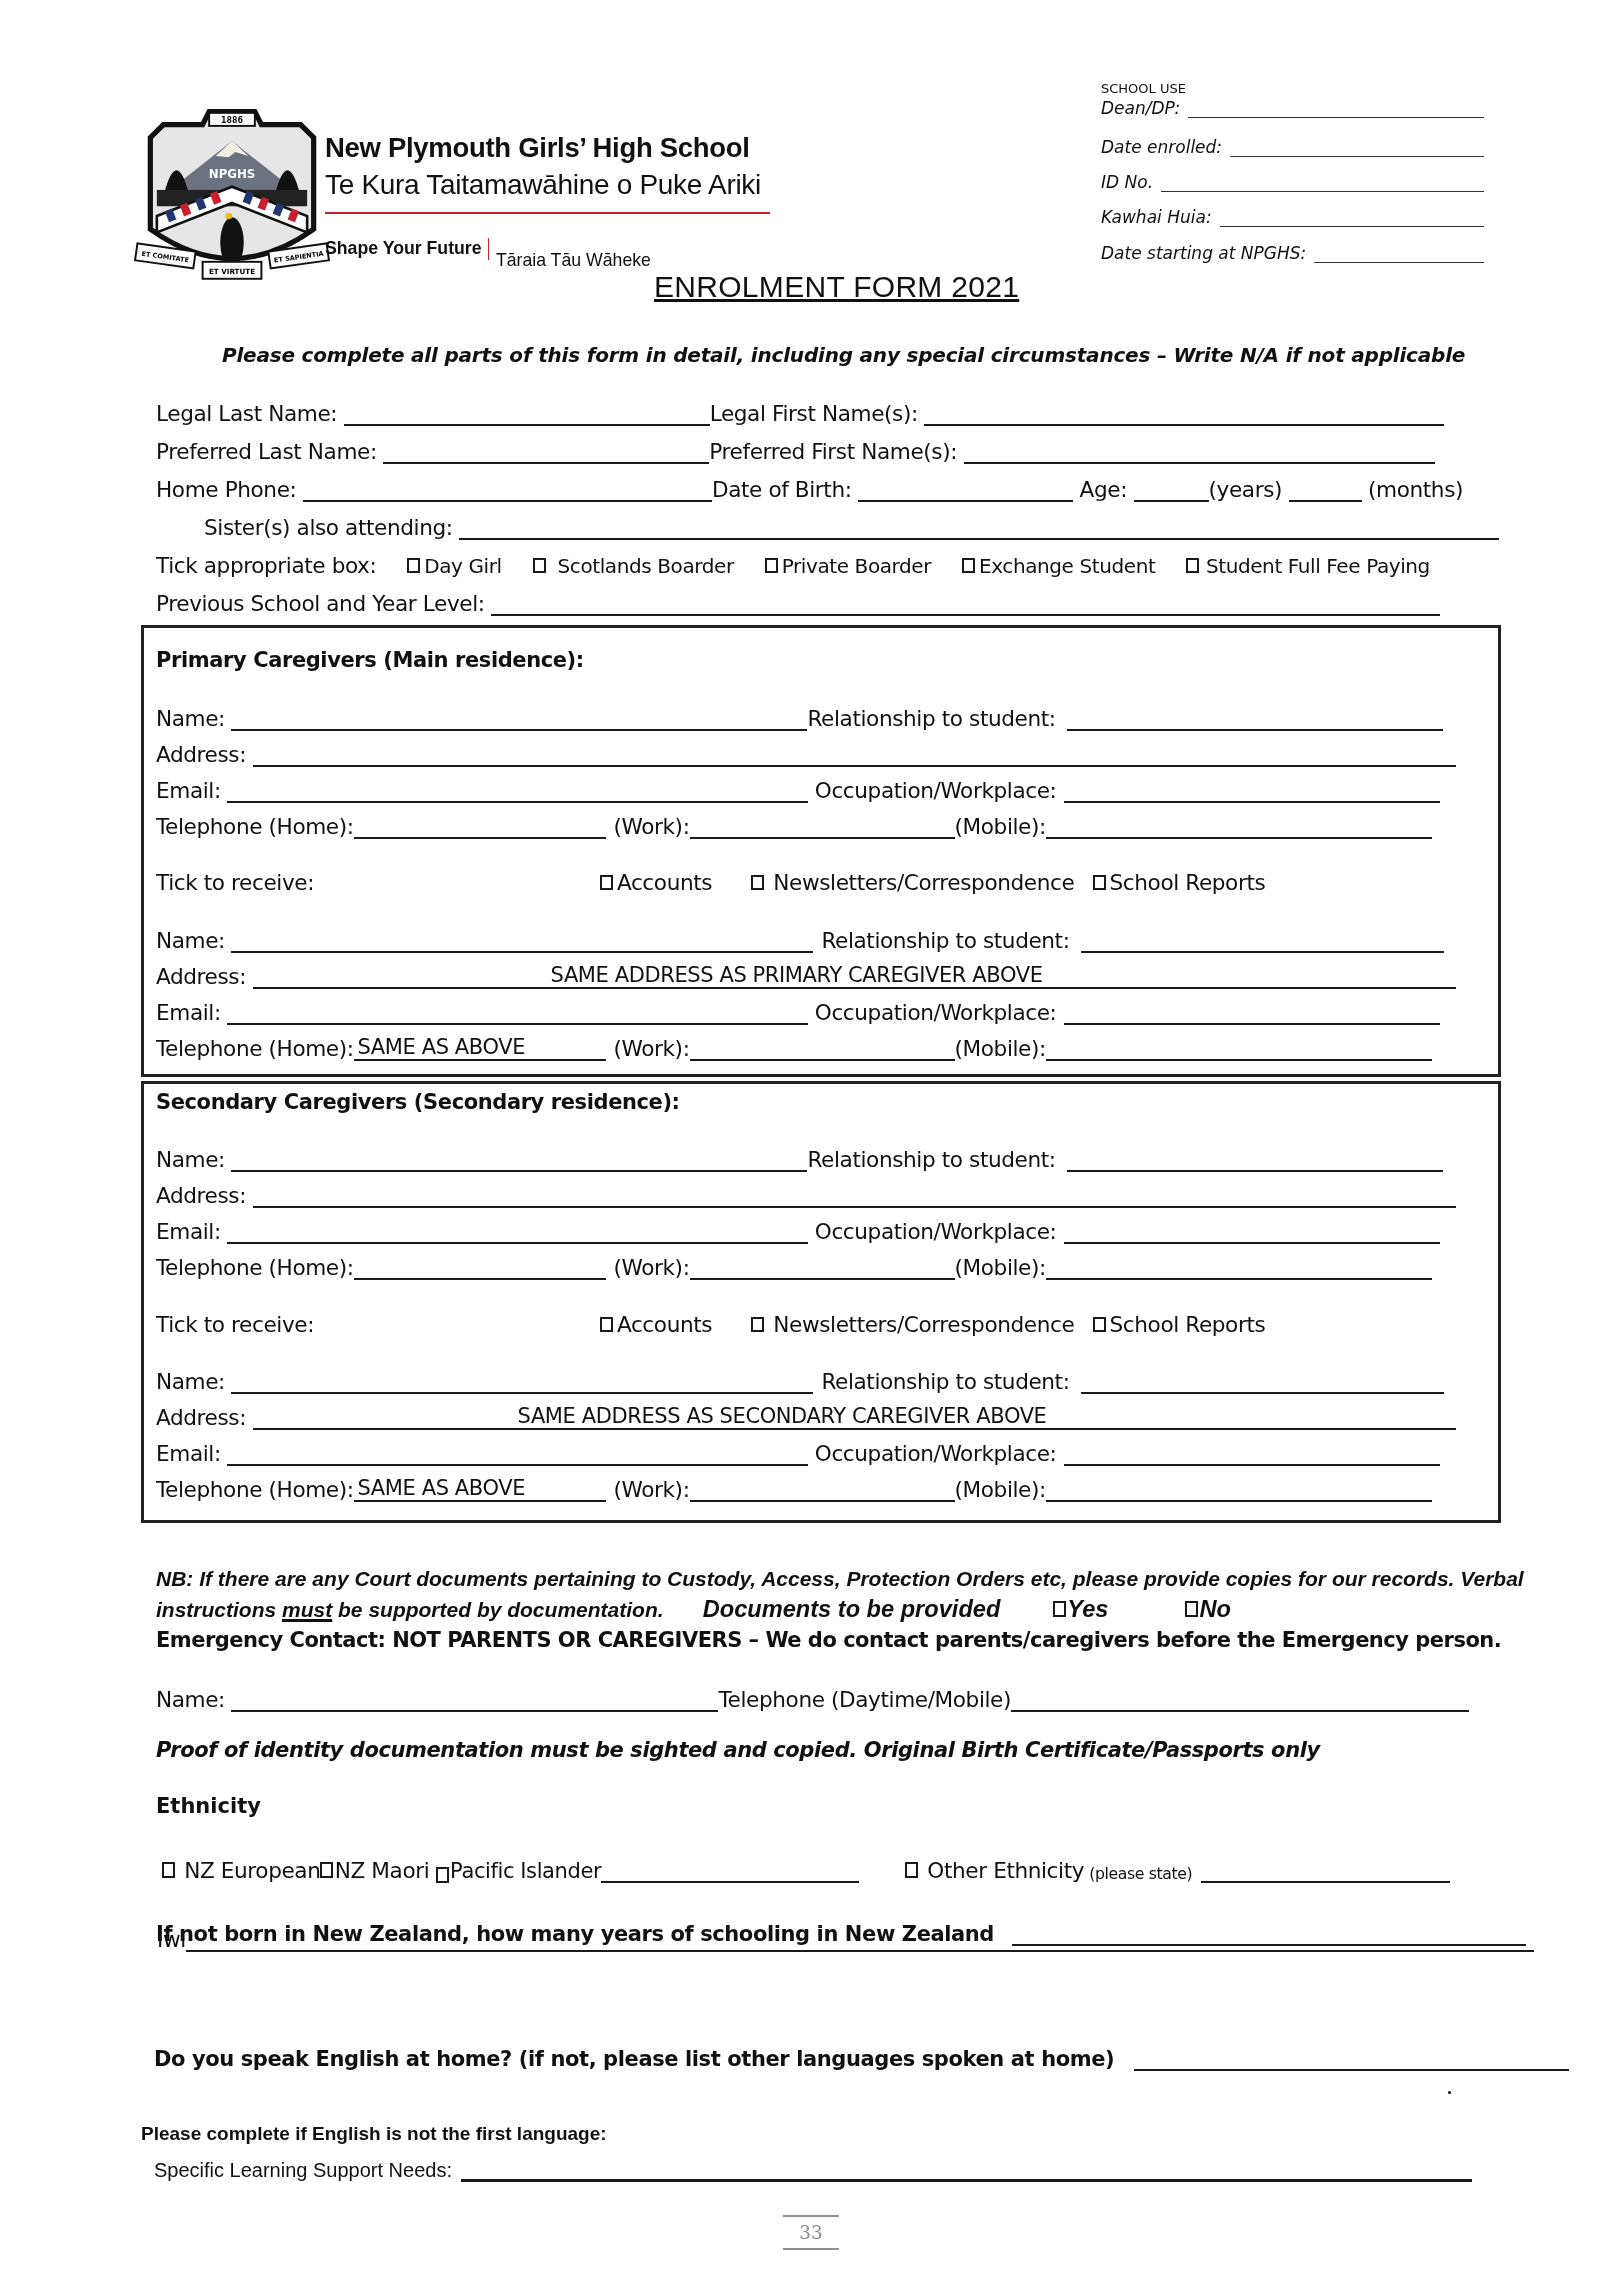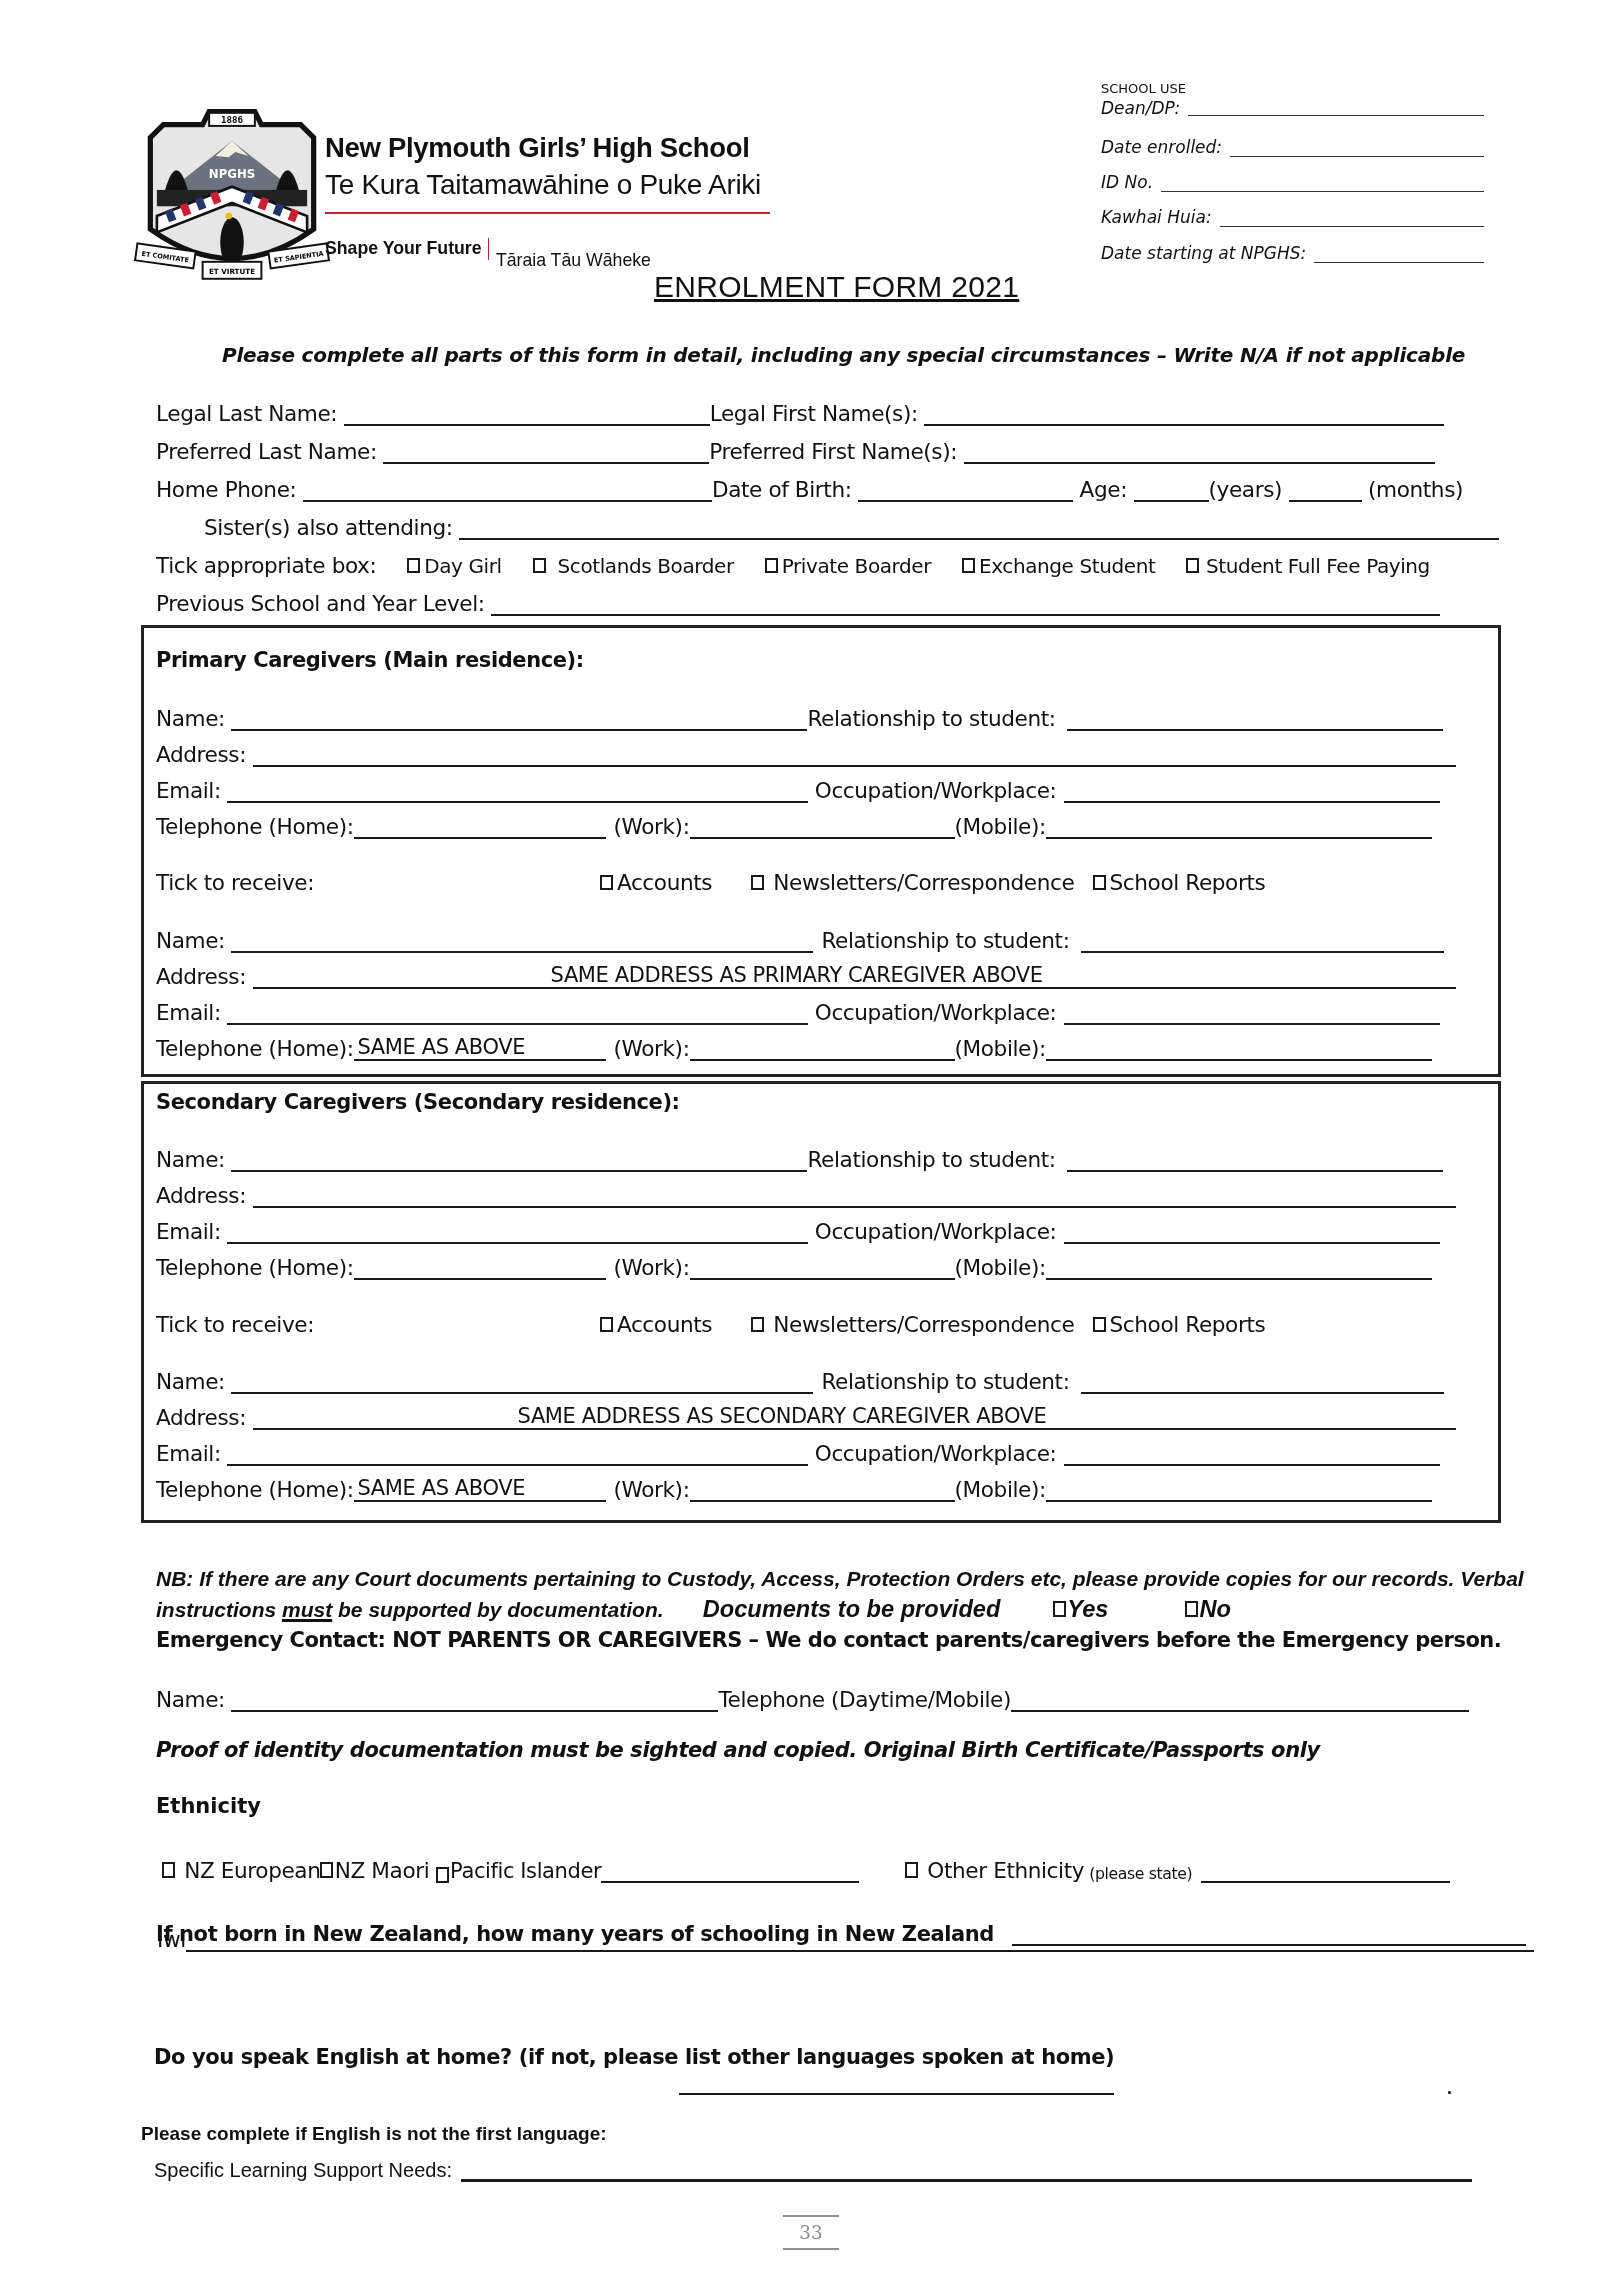--- a/index.html
+++ b/index.html
@@ -98,7 +98,7 @@
 <div class="abs form-title">ENROLMENT FORM 2021</div>
 
 <div class="abs school-use-label">SCHOOL USE</div>
-<div class="su-row" style="top:98px;align-items:center;">
+<div class="su-row" style="top:98px;">
     <span>Dean/DP:</span>
     <span class="line"></span>
   </div>

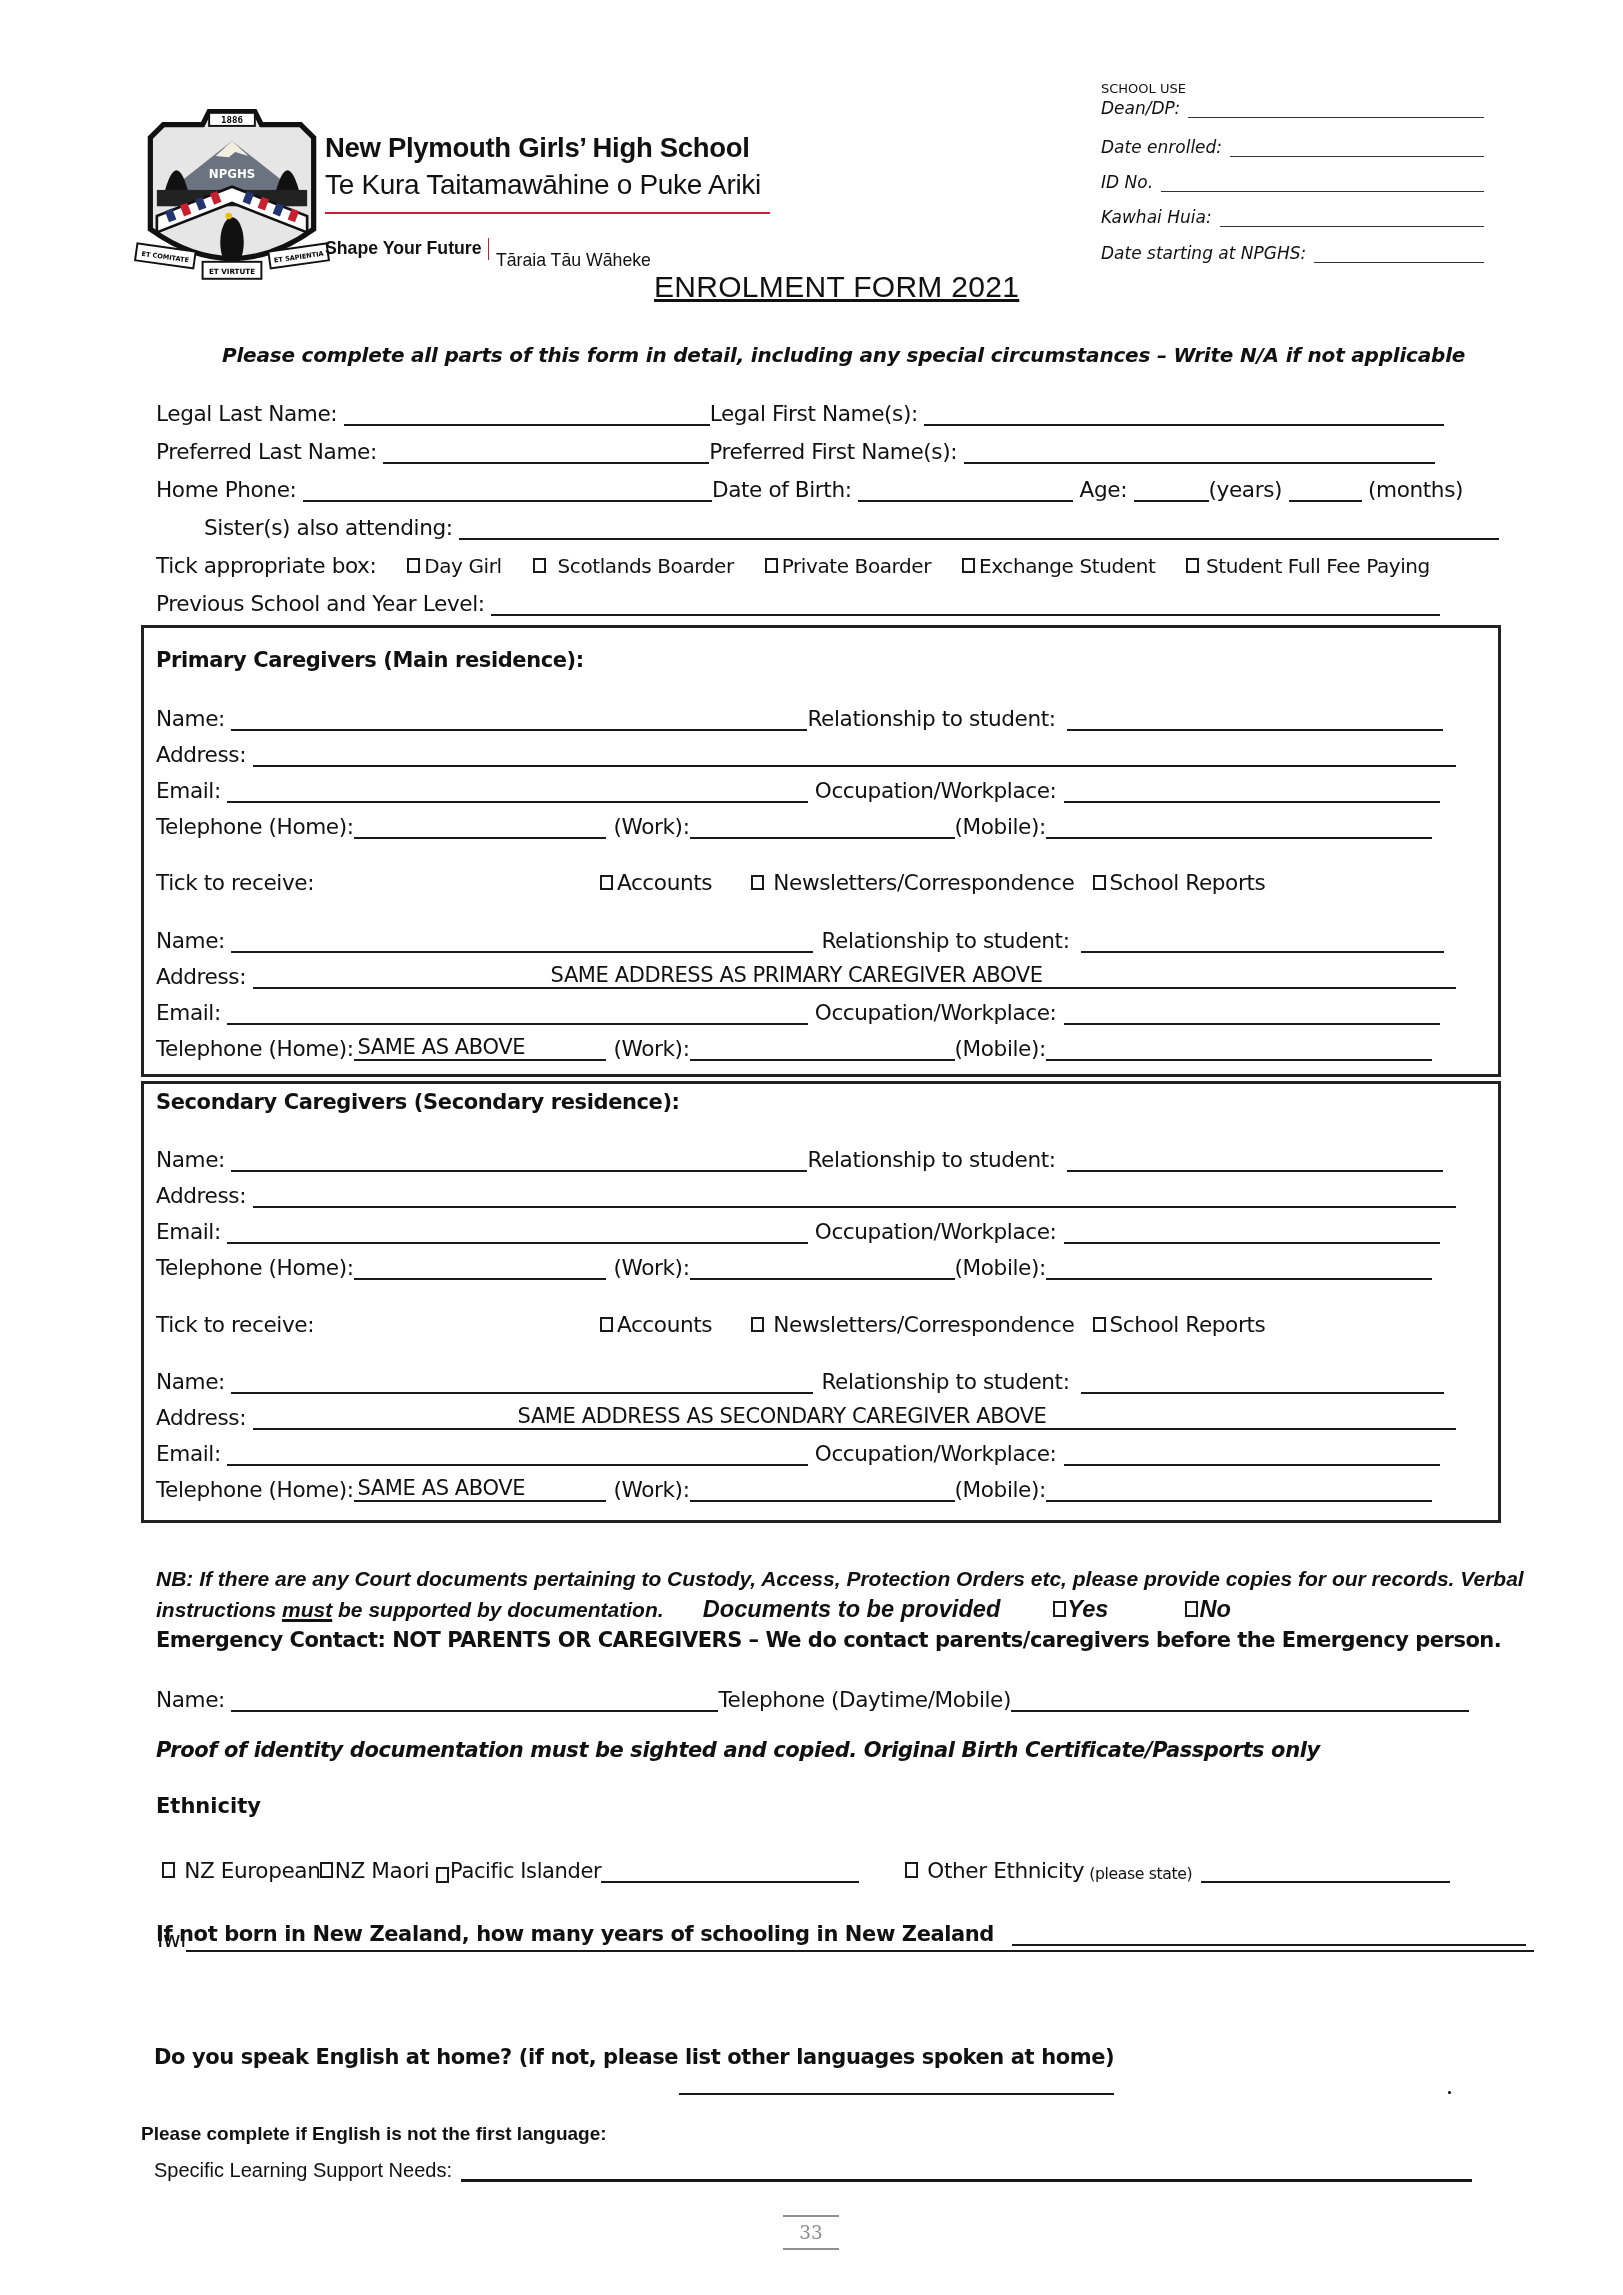--- a/index.html
+++ b/index.html
@@ -376,7 +376,7 @@
   <span class="q-bold">If not born in New Zealand, how many years of schooling in New Zealand</span>
   <span class="fill" style="width:514px; margin-left:18.3px;"></span>
 </div>
-<div class="row" style="left:154px; top:2045px;flex-direction:column;">
+<div class="row" style="left:154px; top:2045px;">
   <span class="q-bold">Do you speak English at home? (if not, please list other languages spoken at home)</span>
   <span class="fill" style="width:435px; margin-left:19.6px;"></span>
 </div>

